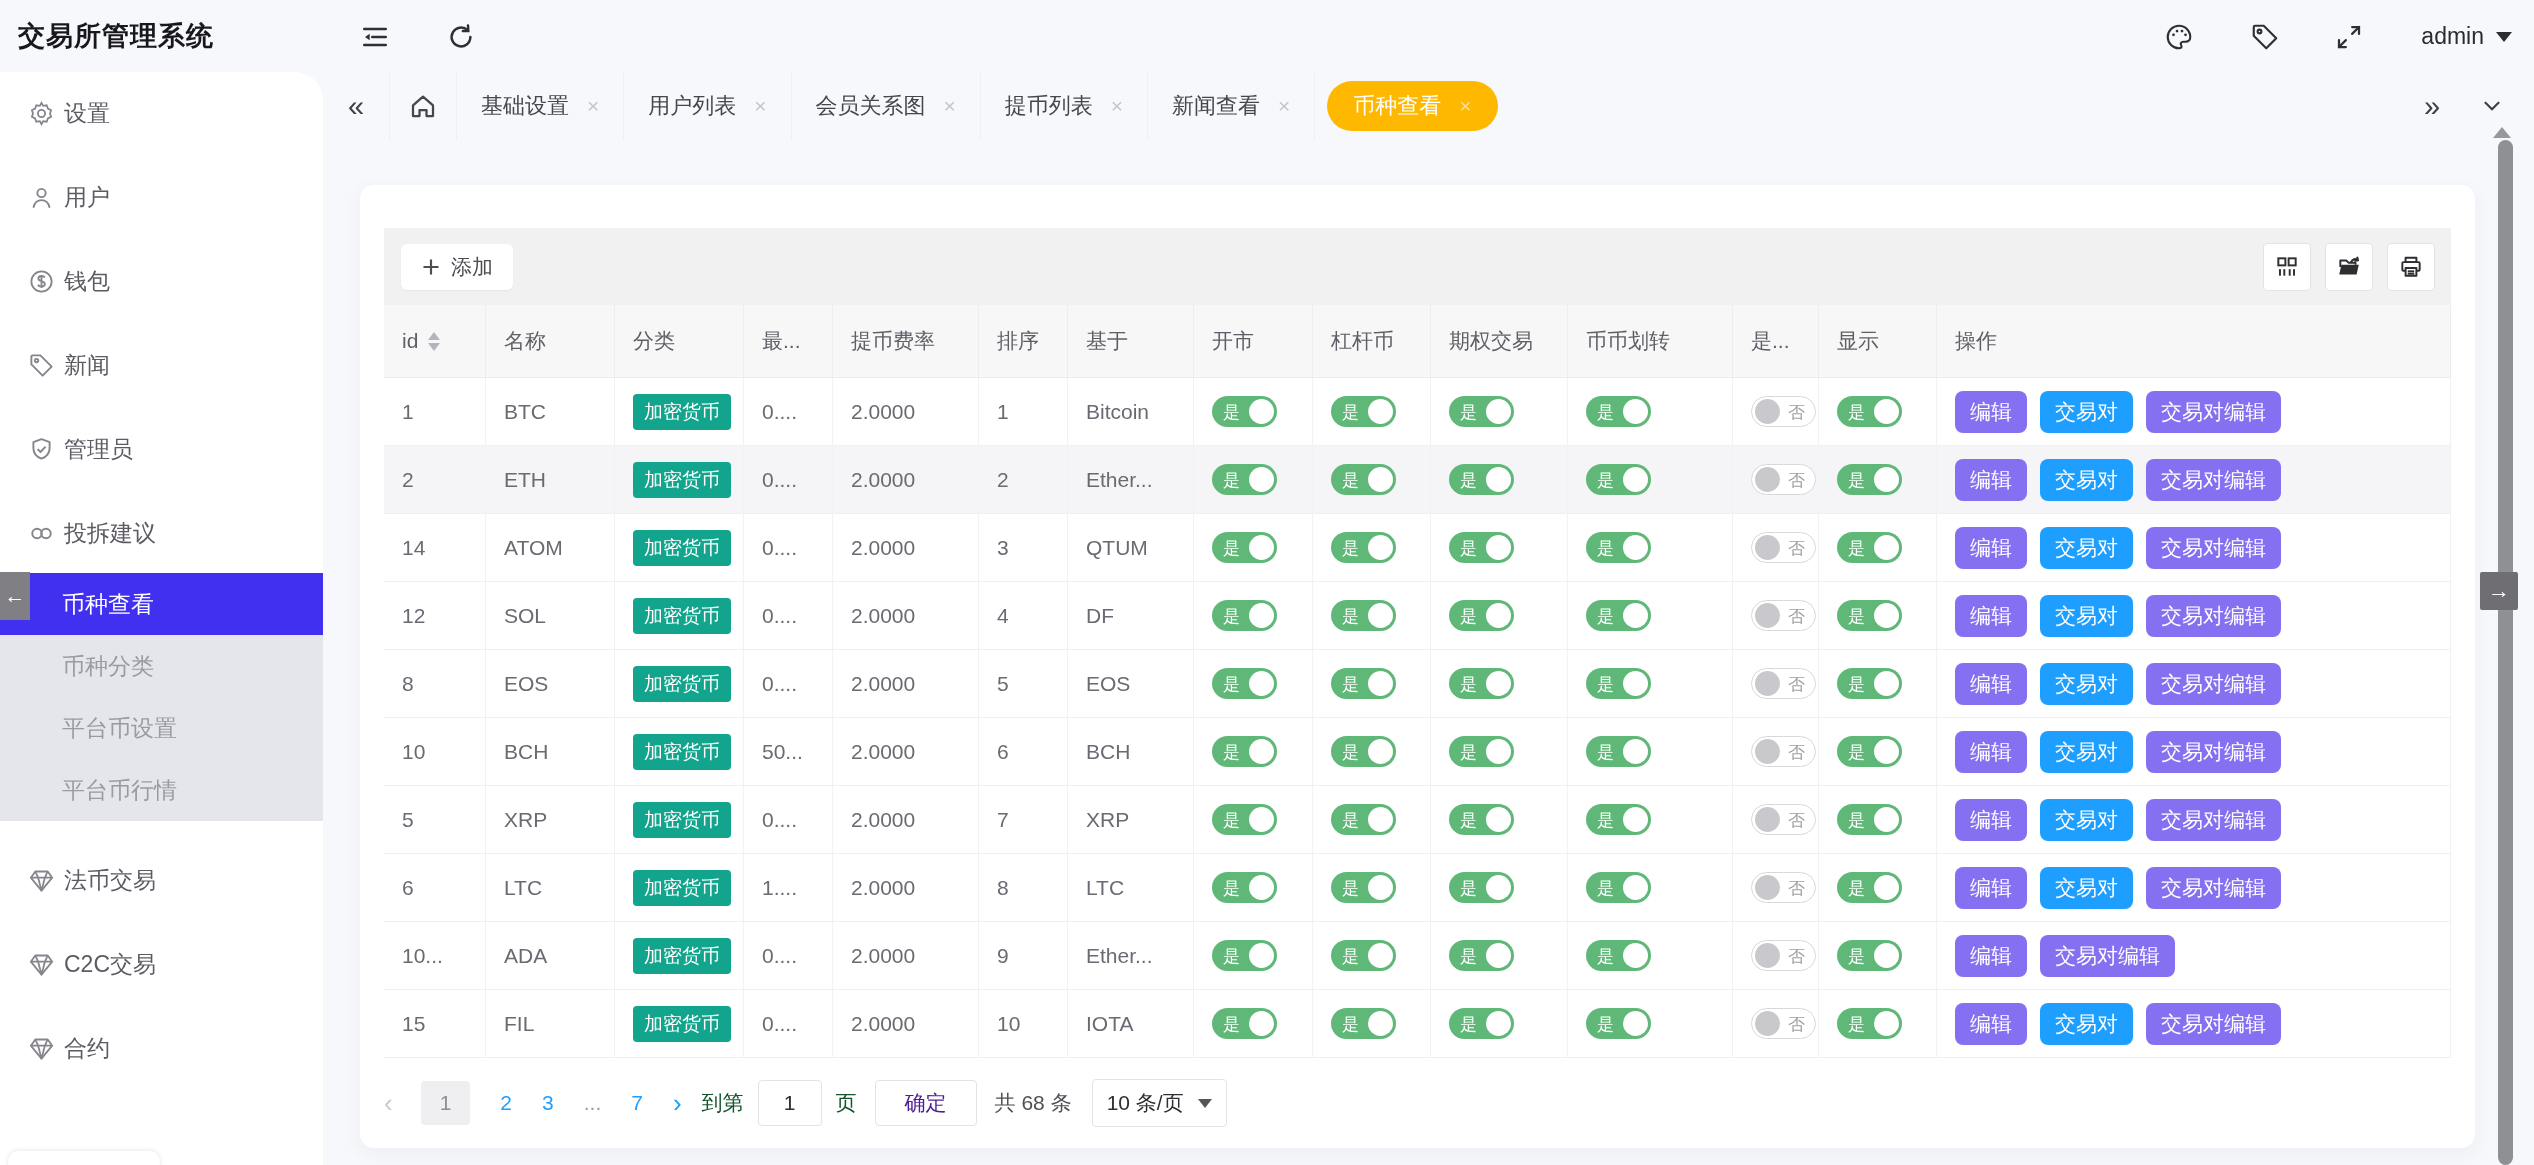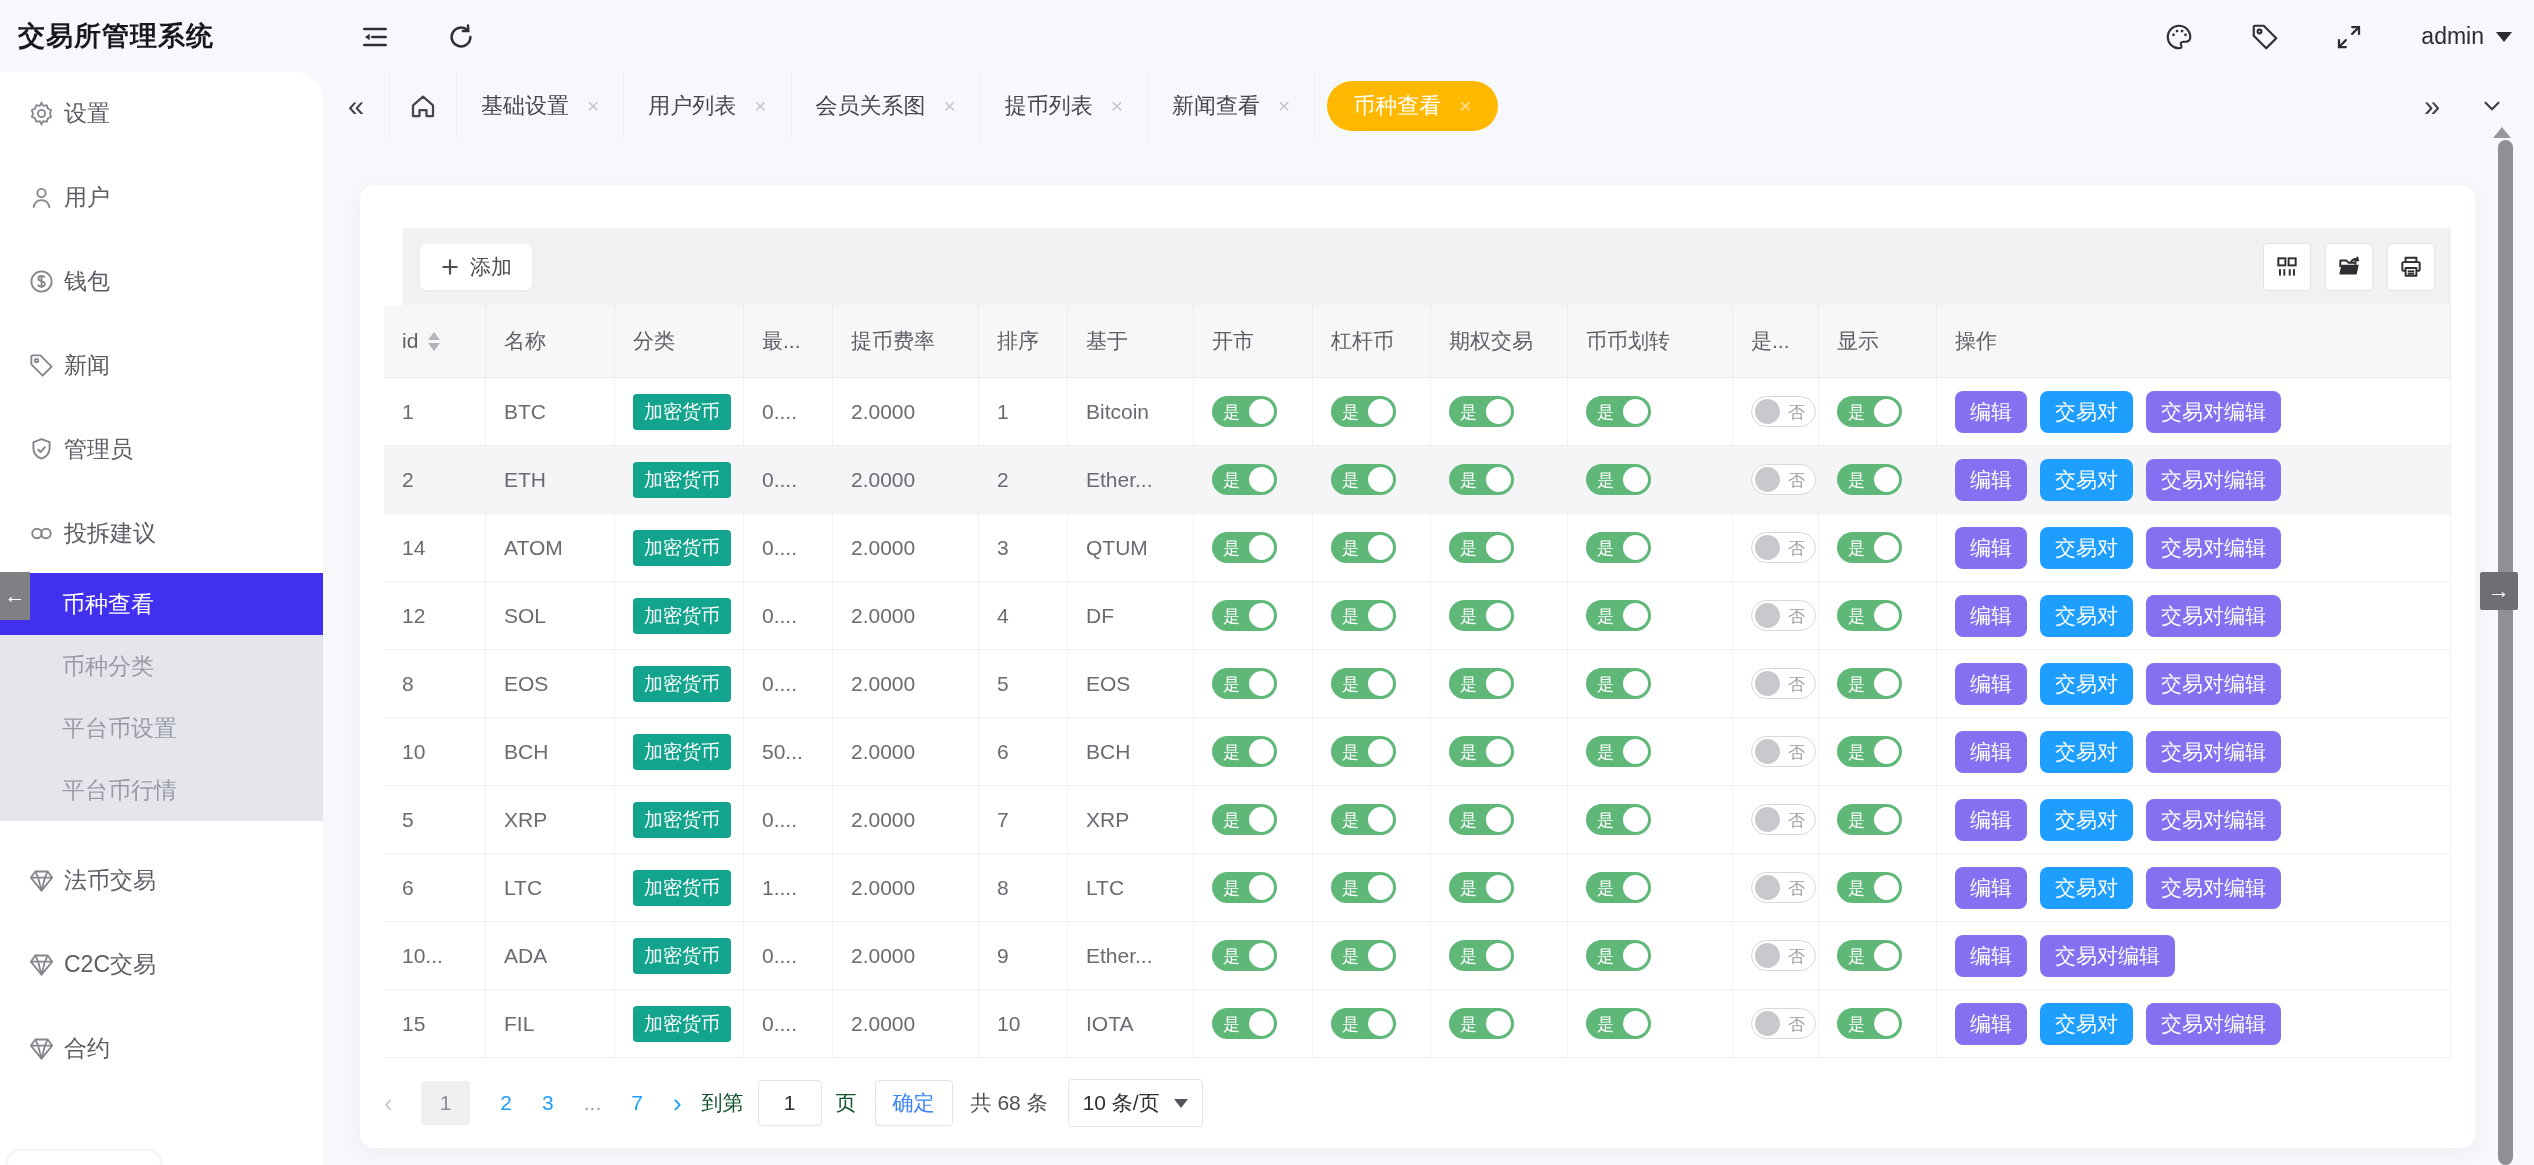--- a/index.html
+++ b/index.html
@@ -49,7 +49,7 @@
 
   
   .card{position:absolute;left:360px;top:185px;width:2115px;height:963px;background:#fff;border-radius:14px;box-shadow:0 6px 20px rgba(40,60,110,.05);}
-  .toolbar{position:absolute;left:24px;right:24px;top:43px;height:77px;background:#f1f1f2;display:flex;align-items:center;margin-left:19px;}
+  .toolbar{position:absolute;left:24px;right:24px;top:43px;height:77px;background:#f1f1f2;display:flex;align-items:center;}
   .add-btn{margin-left:17px;height:46px;background:#fff;border-radius:6px;display:flex;align-items:center;padding:0 20px;font-size:21px;color:#4d4d52;gap:10px;cursor:pointer;box-shadow:0 1px 2px rgba(0,0,0,.05);}
   .add-btn .ic{width:20px;height:20px;color:#4d4d52;}
   .tool-icons{margin-left:auto;margin-right:16px;display:flex;gap:14px;}

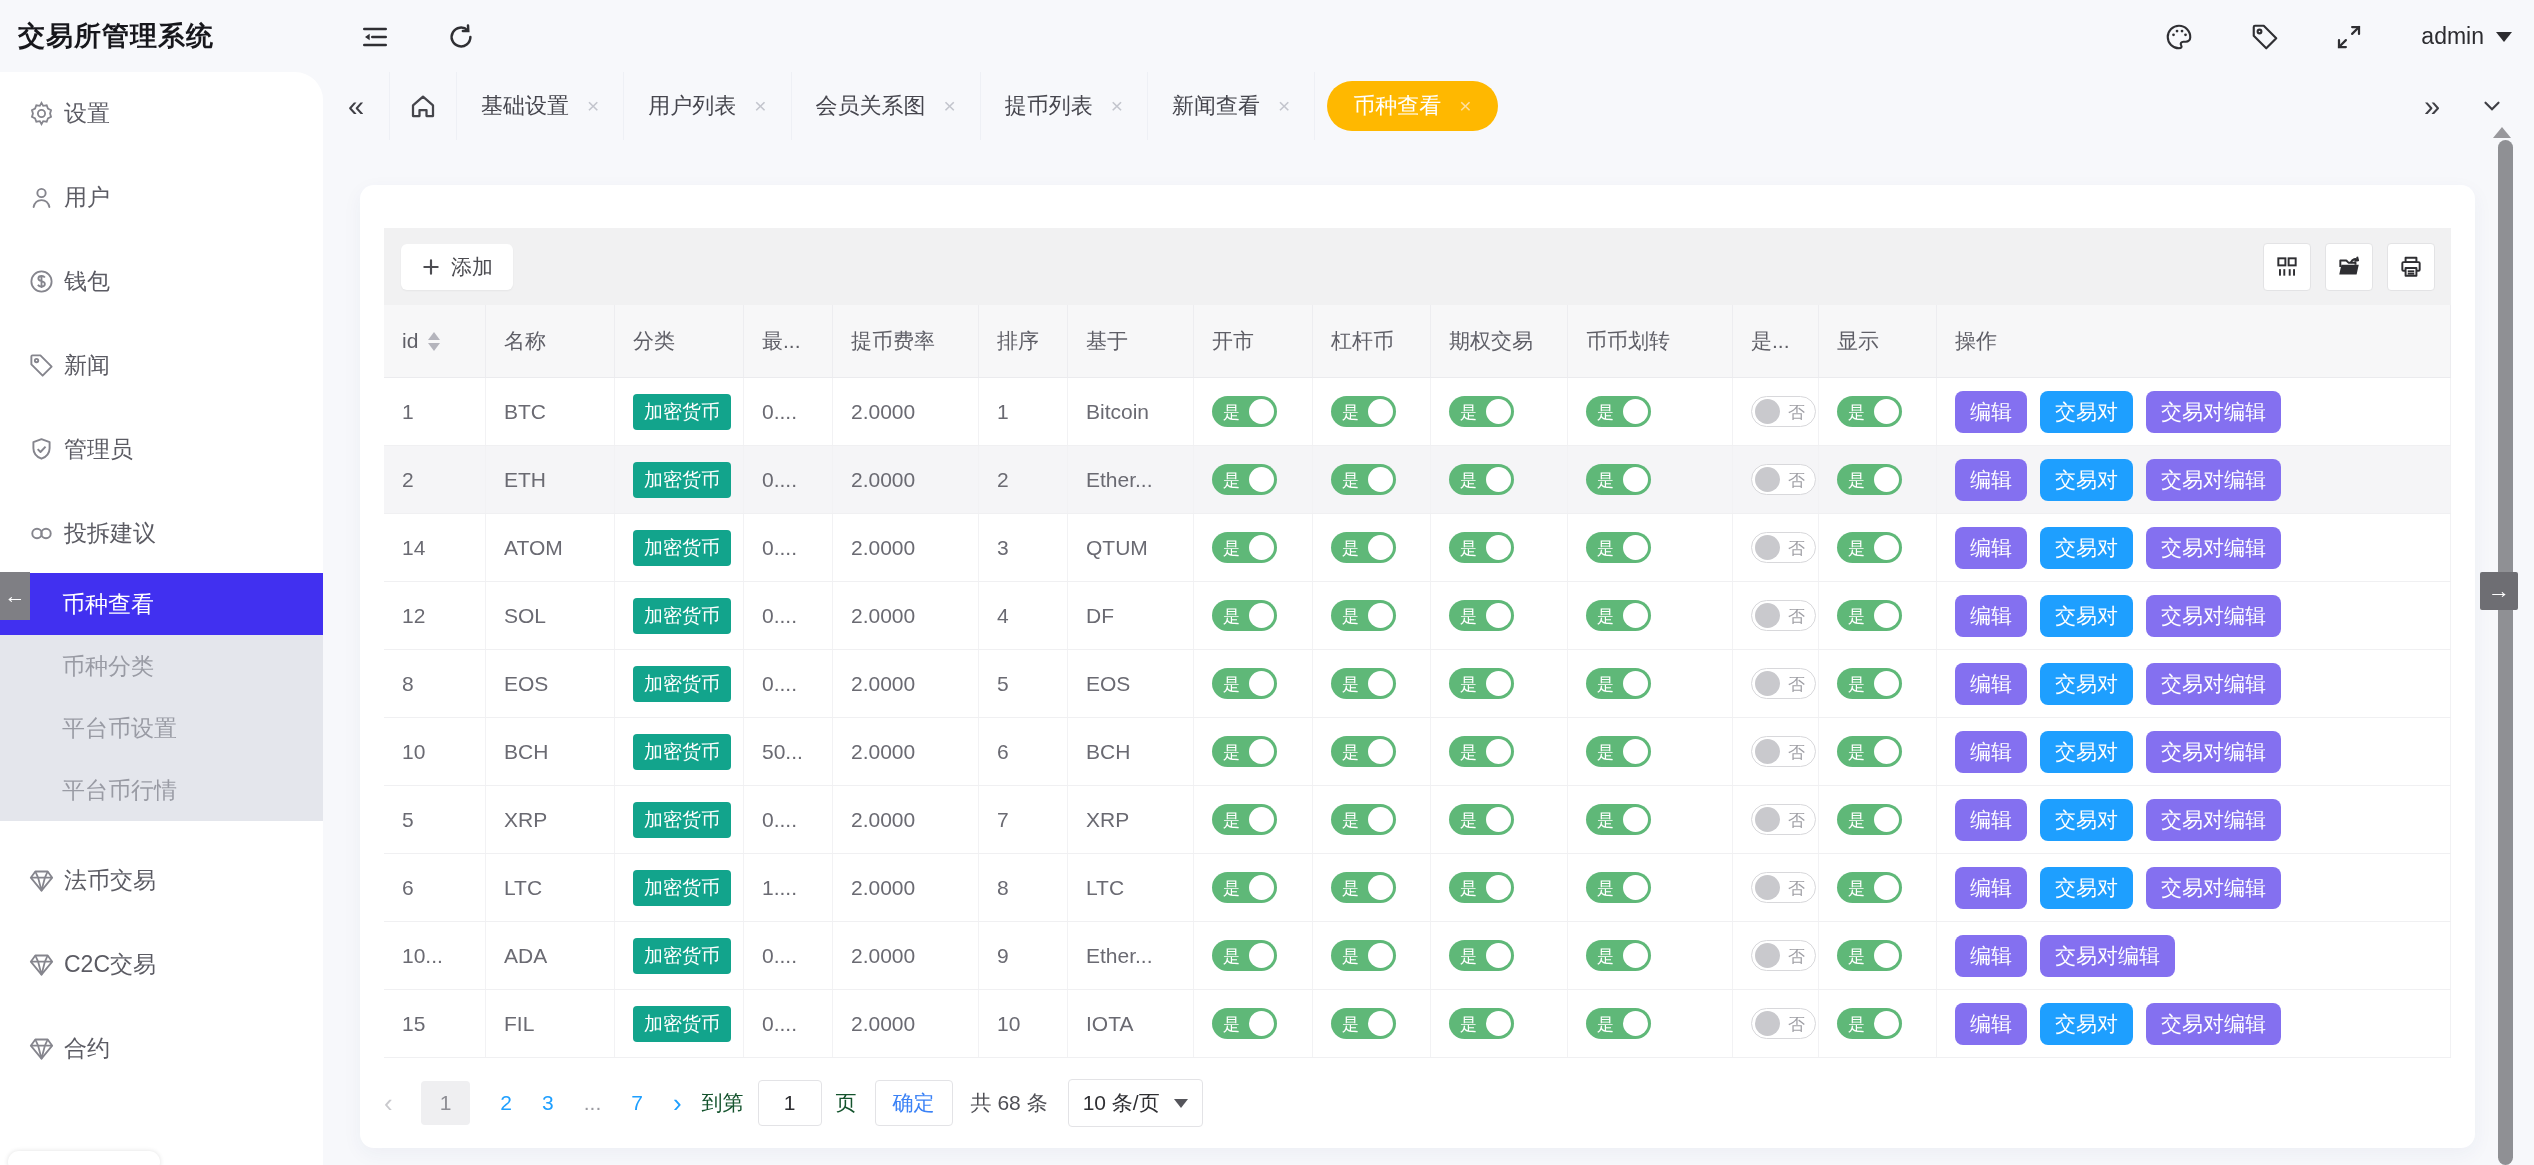--- a/index.html
+++ b/index.html
@@ -89,7 +89,7 @@
   .pg-num.dots{color:#9a9aa0;cursor:default;}
   .pg-text{color:#14532d;}
   .pg-input{width:58px;height:42px;border:1px solid #e3e3e6;border-radius:4px;text-align:center;font-size:21px;color:#2f2f33;margin:0 14px;background:#fff;font-family:inherit;}
-  .pg-ok{height:46px;padding:0 17px;border:1px solid #e3e3e6;border-radius:4px;background:#fff;font-size:21px;color:#3b82f6;margin:0 18px;cursor:pointer;font-family:inherit;}
+  .pg-ok{height:46px;padding:0 29px;border:1px solid #e3e3e6;border-radius:4px;background:#fff;font-size:21px;color:#4c1d95;margin:0 18px;cursor:pointer;font-family:inherit;}
   .pg-total{color:#4f4f55;margin-right:20px;}
   .pg-select{height:46px;border:1px solid #e3e3e6;border-radius:4px;background:#fff;display:flex;align-items:center;padding:0 14px;color:#2f2f33;gap:14px;cursor:pointer;}
   .pg-select .sel-caret{width:0;height:0;border:7px solid transparent;border-top:9px solid #55555b;margin-top:8px;}

